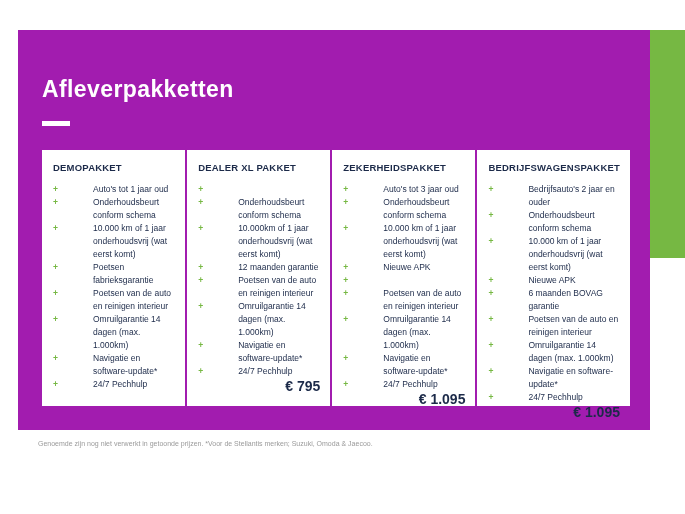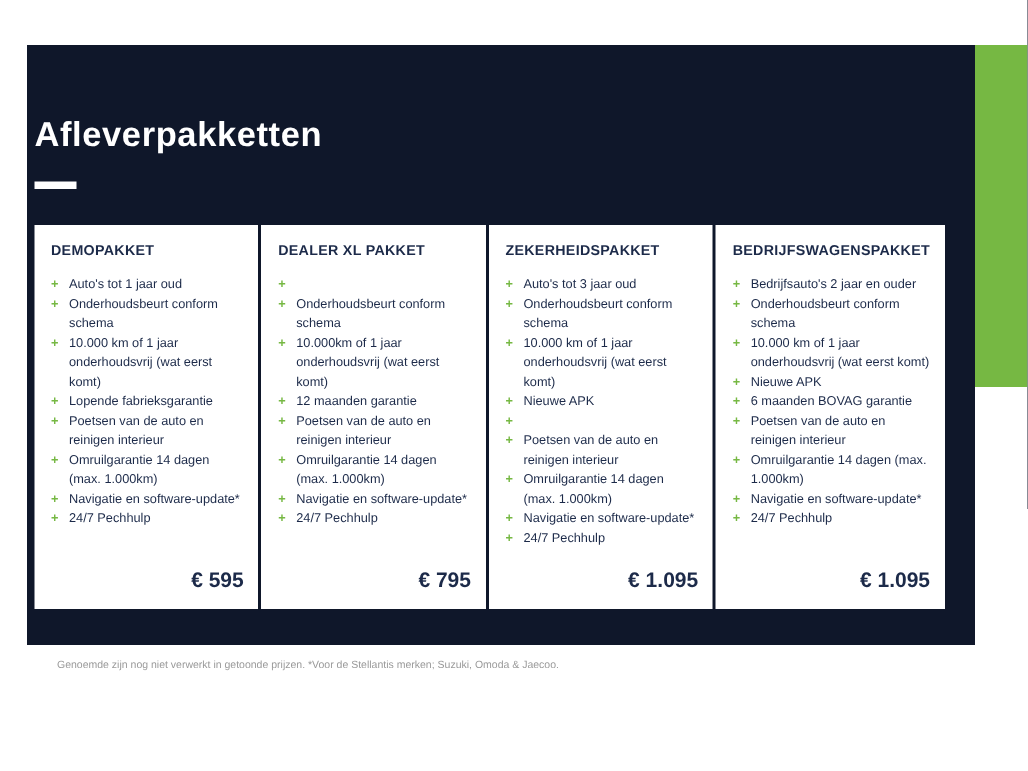--- a/index.html
+++ b/index.html
@@ -26,8 +26,8 @@
     left: 18px;
     width: 632px;
     height: 400px;
-    background: #0f172a;
-    padding: 46px 20px 0 5px;
+    background: #a21caf;
+    padding: 46px 20px 0 24px;
   }
   .page-title {
     color: #ffffff;

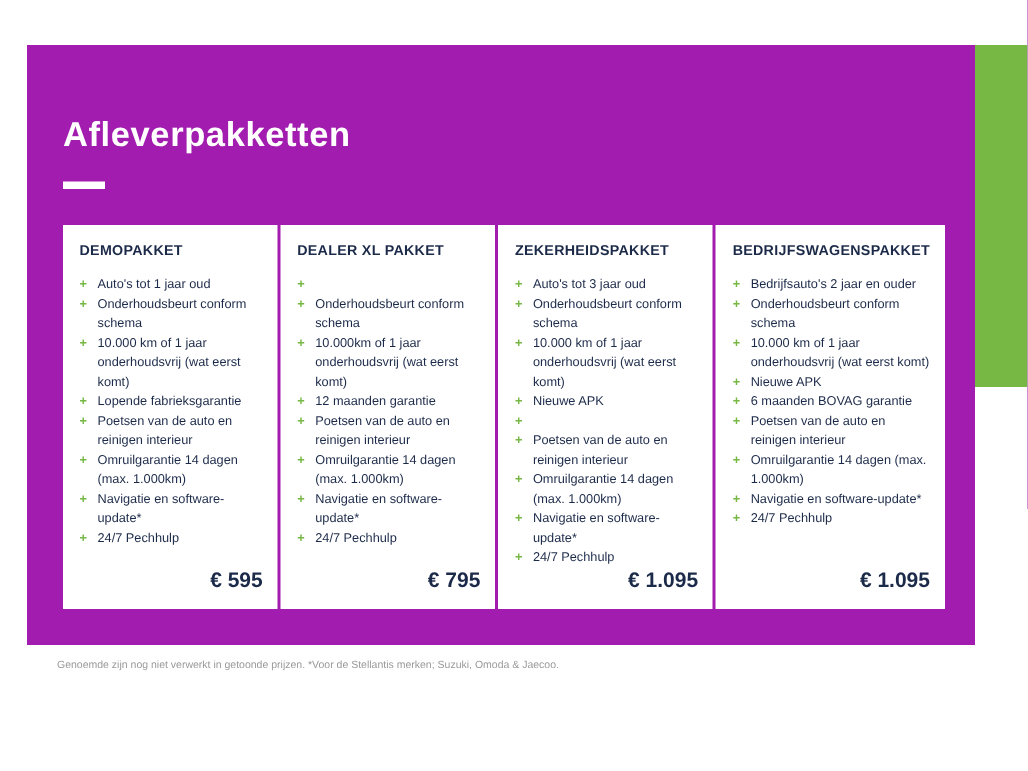--- a/index.html
+++ b/index.html
@@ -80,7 +80,7 @@
     width: 7px;
     flex: none;
   }
-  .feature-text { flex: 1; }
+  .feature-text { flex: 1; margin-left: 28px; }
   .price {
     margin-top: auto;
     text-align: right;

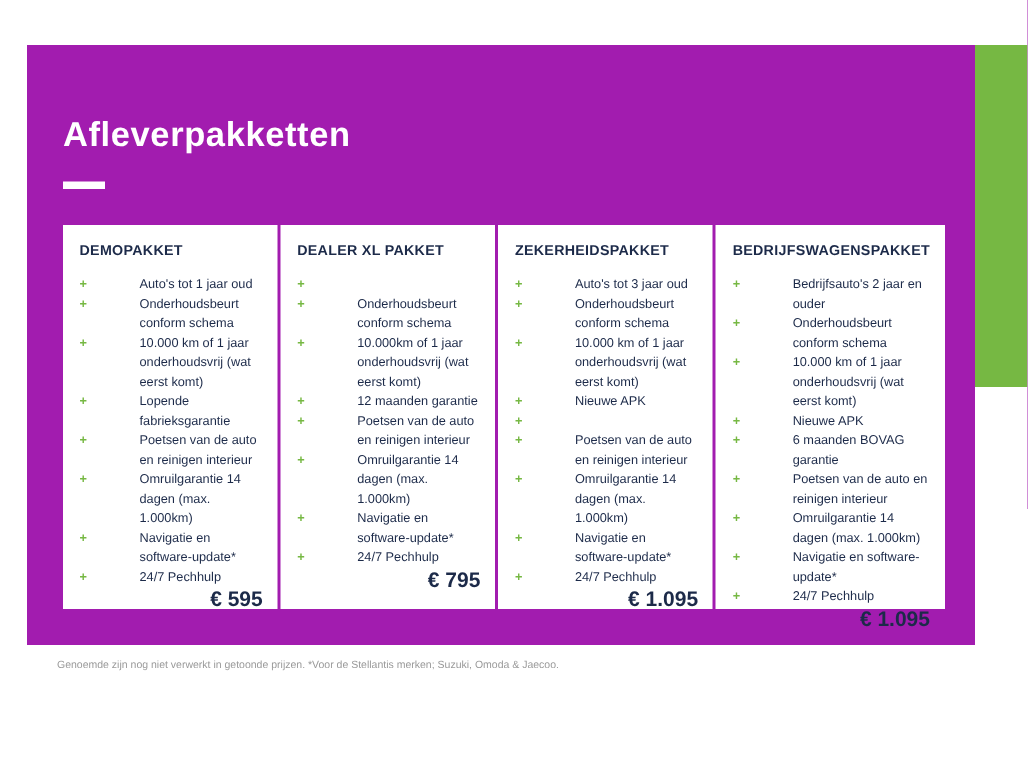--- a/index.html
+++ b/index.html
@@ -123,7 +123,7 @@
           </li>
           <li>
             <span class="plus">+</span>
-            <span class="feature-text">Lopende fabrieksgarantie</span>
+            <span class="feature-text">Poetsen fabrieksgarantie</span>
           </li>
           <li>
             <span class="plus">+</span>

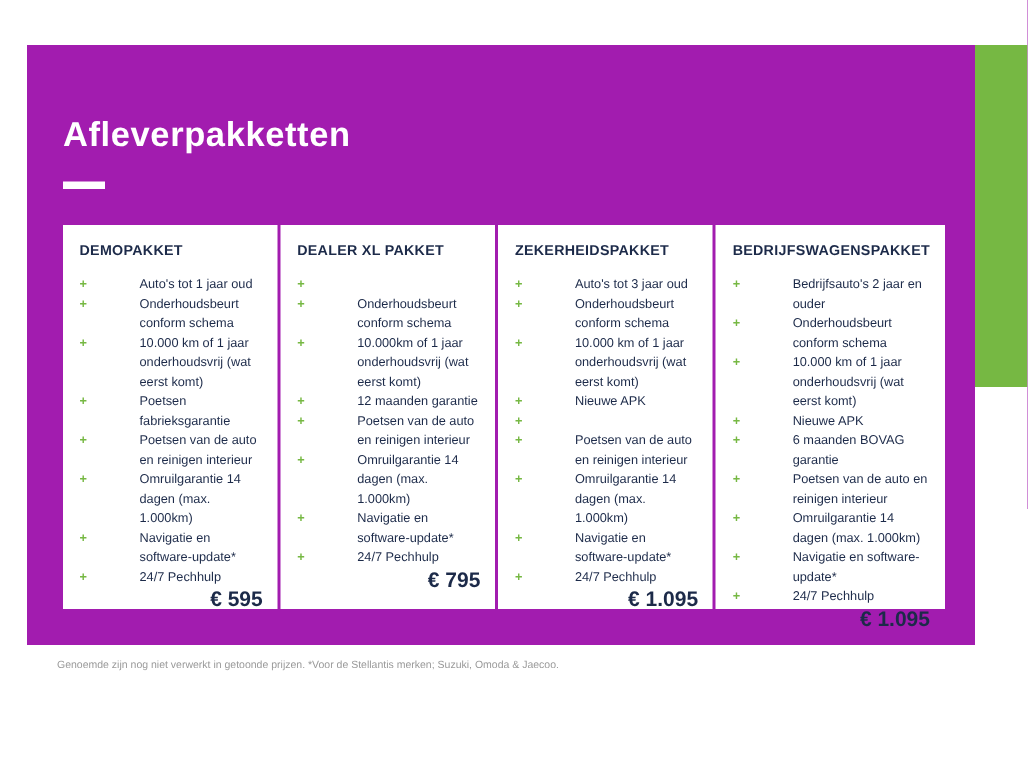--- a/index.html
+++ b/index.html
@@ -142,7 +142,6 @@
             <span class="feature-text">24/7 Pechhulp</span>
           </li>
         </ul>
-    <div class="price">€ 595</div>
   </div>
 
   <div class="card">

